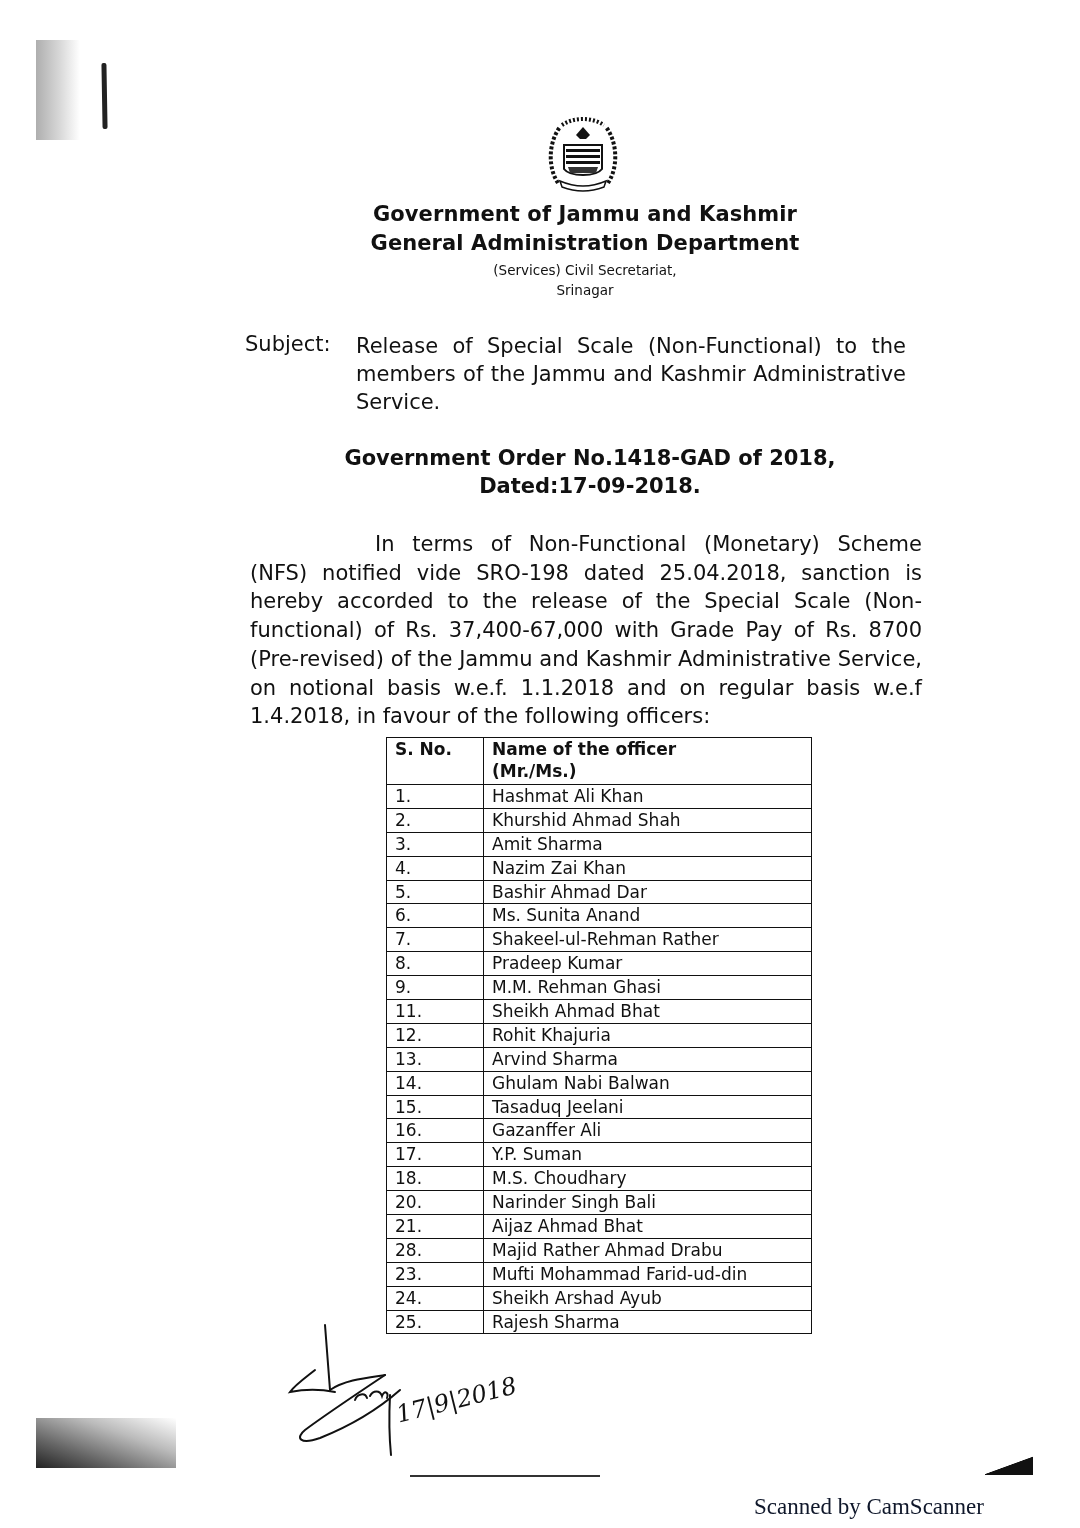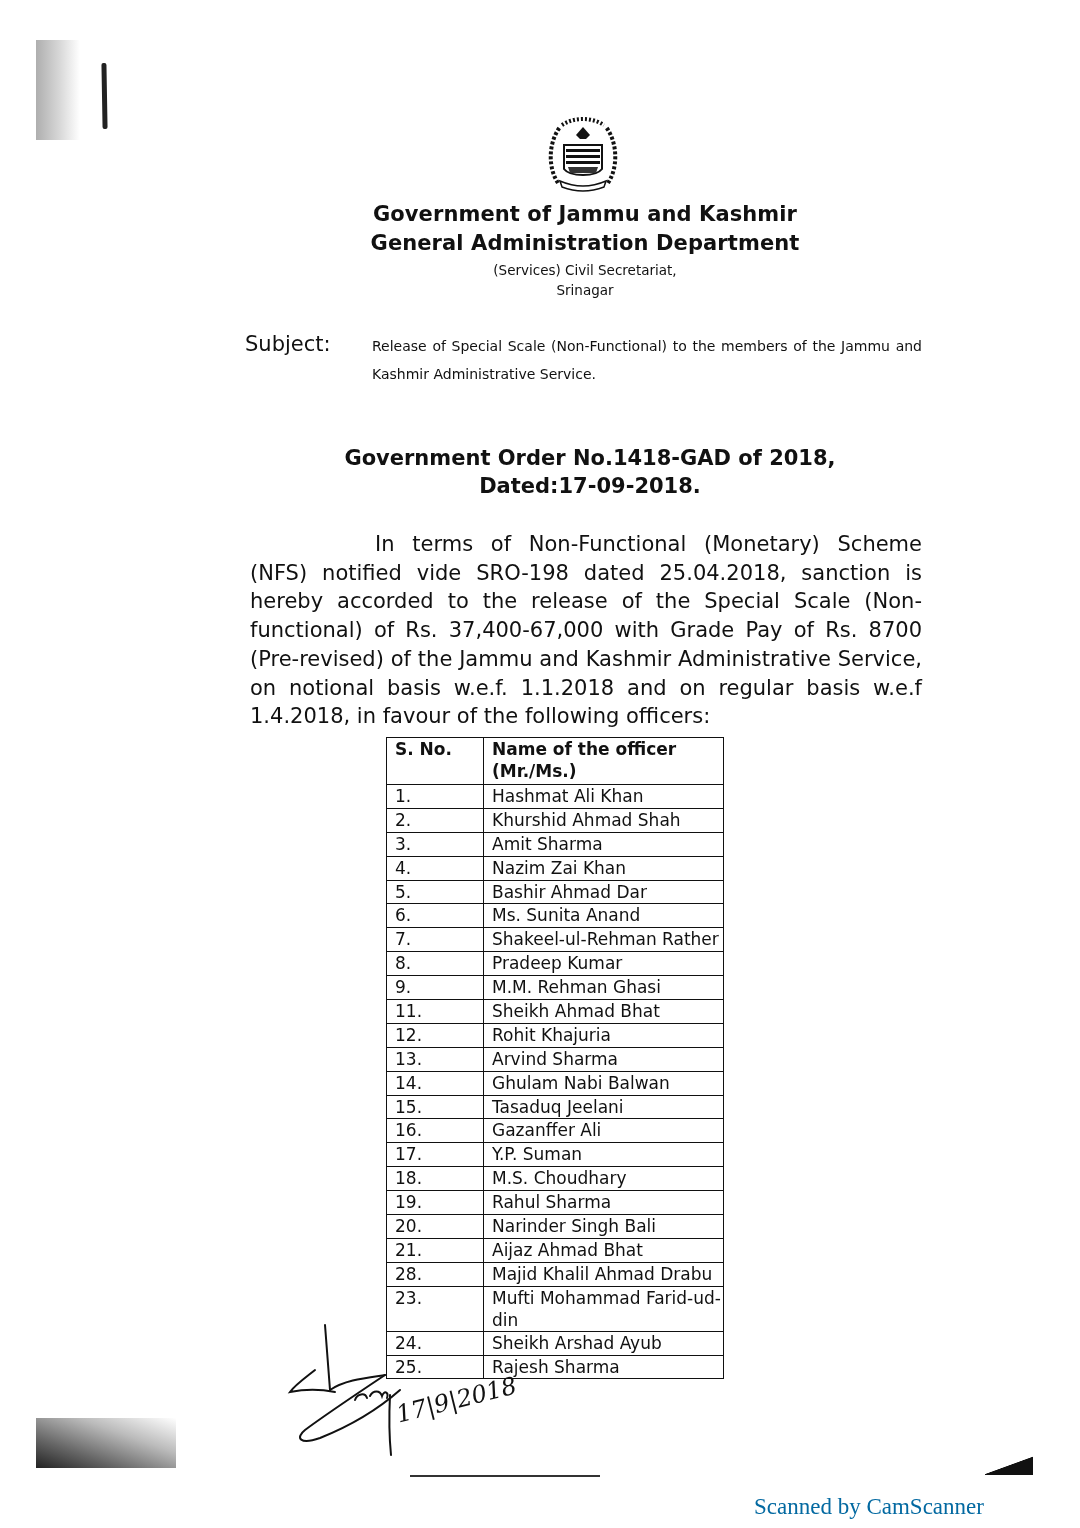--- a/index.html
+++ b/index.html
@@ -22,7 +22,7 @@
   .addr1 { top:262px; }
   .addr2 { top:282px; }
   .subj-label { left:245px; top:332px; font-size:21px;text-align:right; }
-  .subj-text { left:372px; top:332px; width:550px; font-size:14px; line-height:28px; text-align:justify; text-align-last:left; }
+  .subj-text { left:356px; top:332px; width:550px; font-size:21px; line-height:28px; text-align:justify; text-align-last:left; }
   .order { left:0; width:1180px; text-align:center; font-weight:bold; font-size:21px; }
   .order1 { top:446px; }
   .order2 { top:474px; }

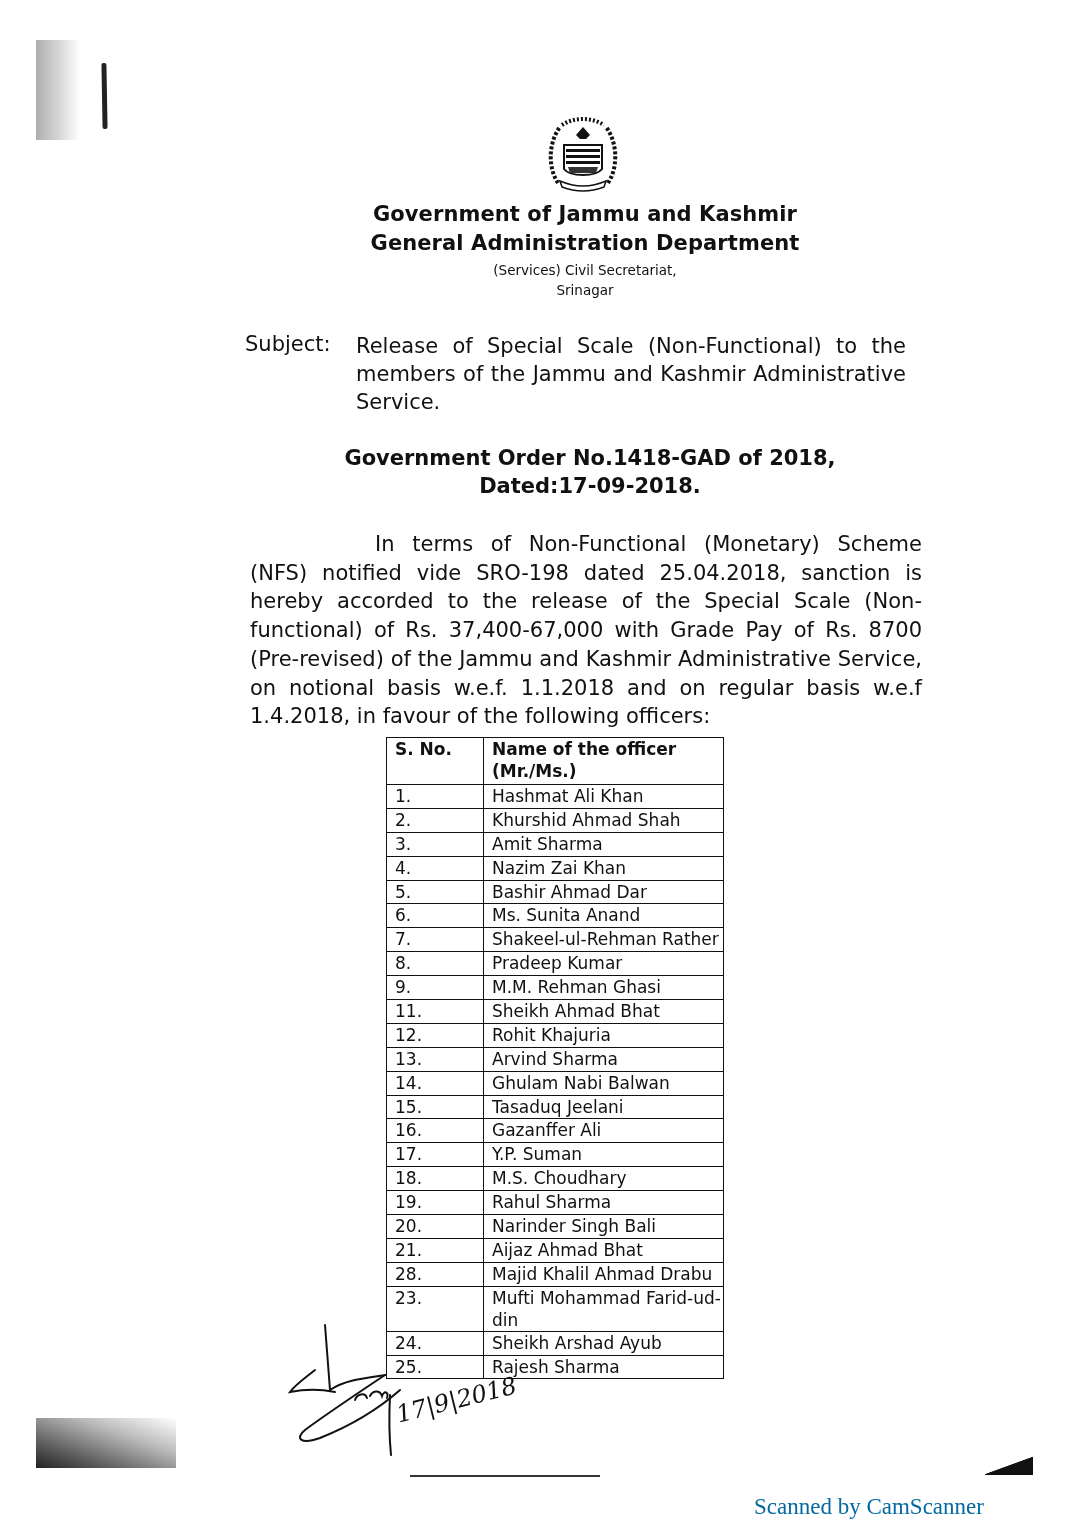--- a/index.html
+++ b/index.html
@@ -27,7 +27,7 @@
   .order1 { top:446px; }
   .order2 { top:474px; }
   .para { left:250px; top:530px; width:672px; font-size:21px; line-height:28.7px; text-align:justify; text-indent:125px; }
-  table.officers { position:absolute; left:386px; top:737px; width:338px; border-collapse:collapse; font-size:17px;border-radius:10px; }
+  table.officers { position:absolute; left:386px; top:737px; width:426px; border-collapse:collapse; font-size:17px;border-radius:10px; }
   table.officers td, table.officers th { border:1.6px solid #111; padding:0 0 0 8px; text-align:left; vertical-align:top; }
   table.officers th { font-weight:bold; font-size:17px; line-height:22px; height:46px; }
   table.officers td { height:22.9px; line-height:22px; }

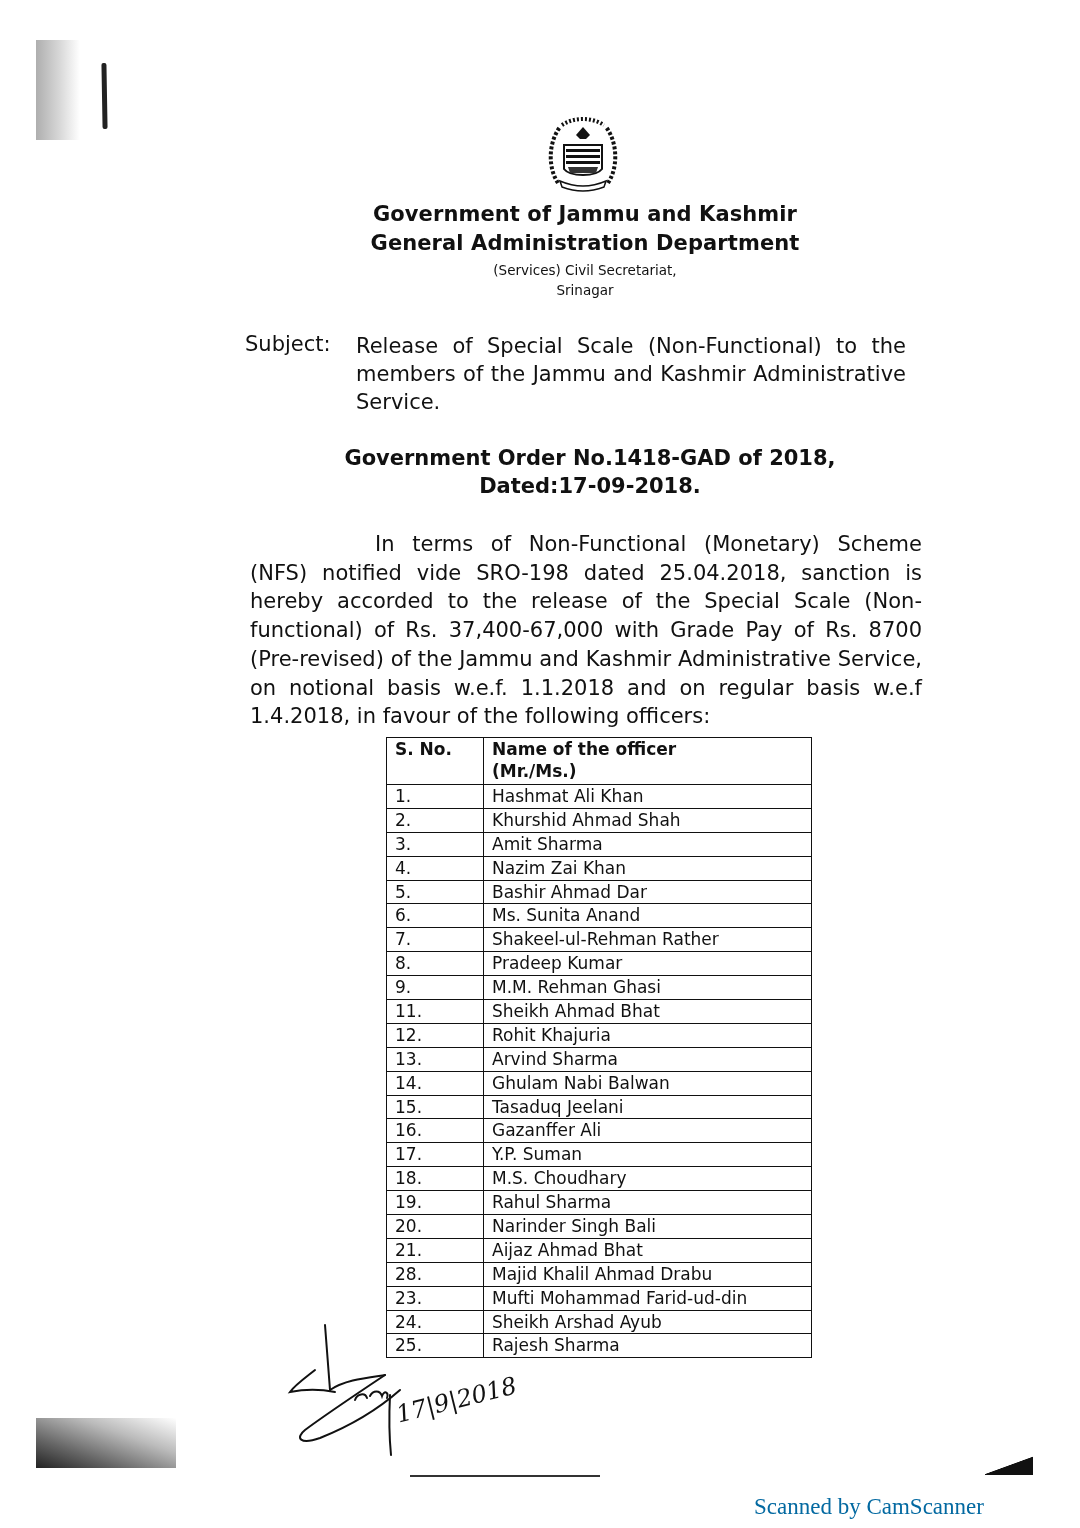--- a/index.html
+++ b/index.html
@@ -152,10 +152,6 @@
         <td>M.S. Choudhary</td>
       </tr>
       <tr>
-        <td class="c1">19.</td>
-        <td>Rahul Sharma</td>
-      </tr>
-      <tr>
         <td class="c1">20.</td>
         <td>Narinder Singh Bali</td>
       </tr>

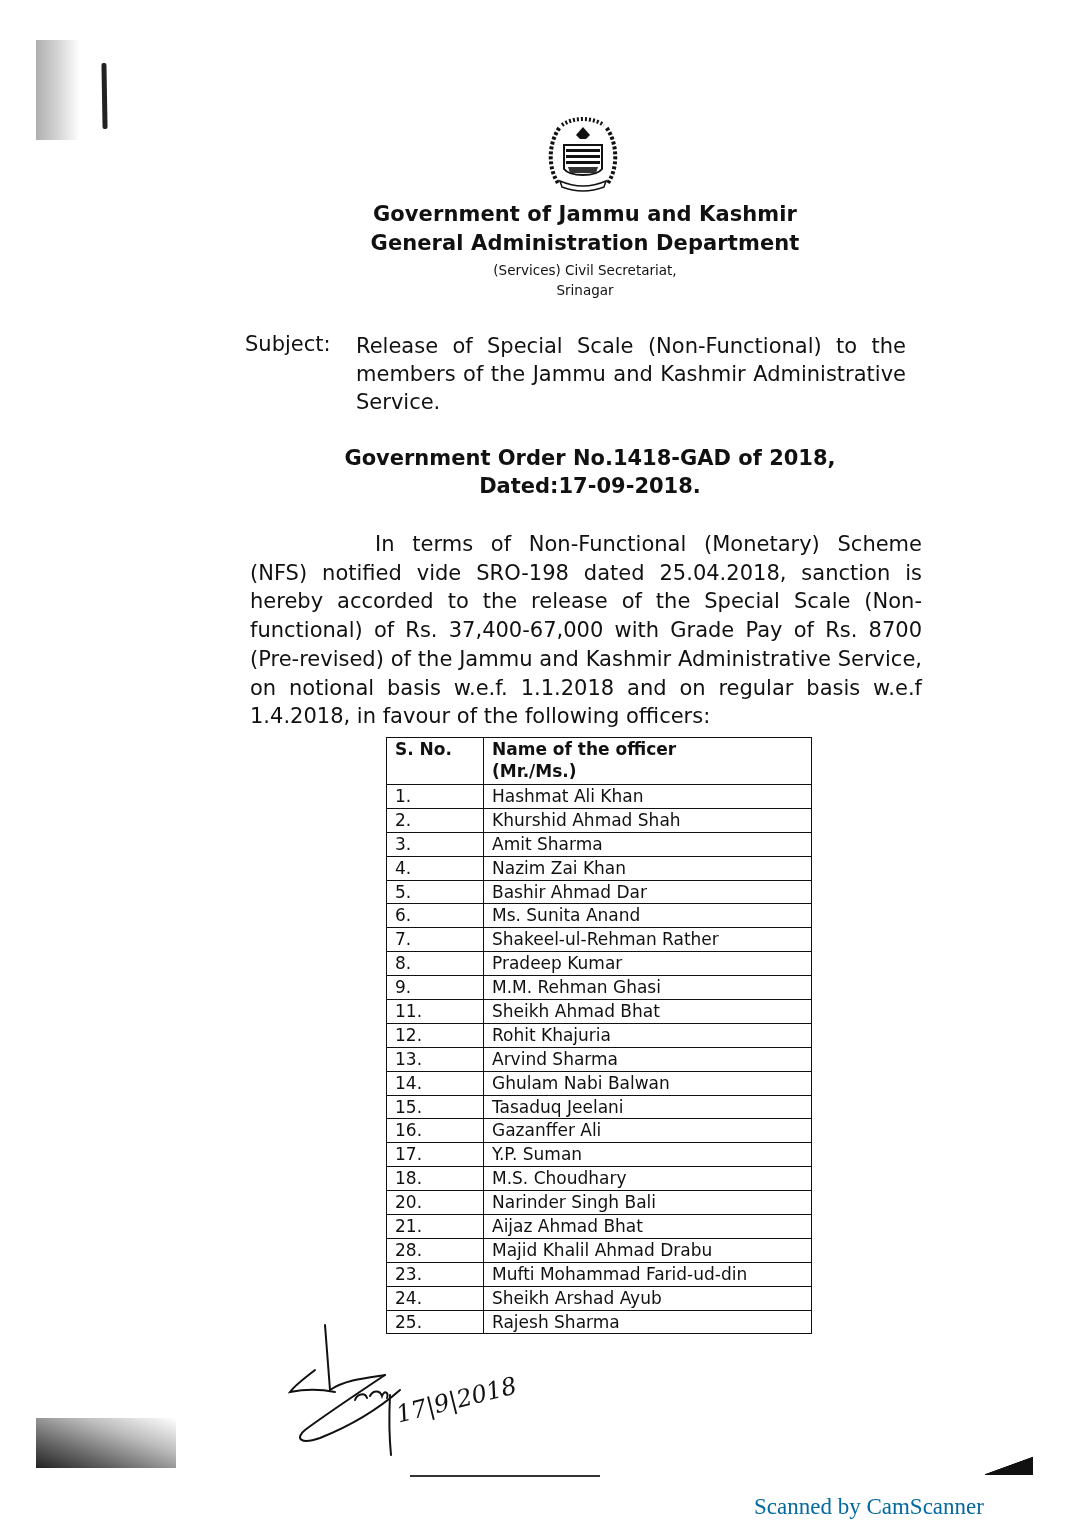--- a/index.html
+++ b/index.html
@@ -161,7 +161,7 @@
       </tr>
       <tr>
         <td class="c1">28.</td>
-        <td>Majid Khalil Ahmad Drabu</td>
+        <td>Majid Rather Ahmad Drabu</td>
       </tr>
       <tr>
         <td class="c1">23.</td>

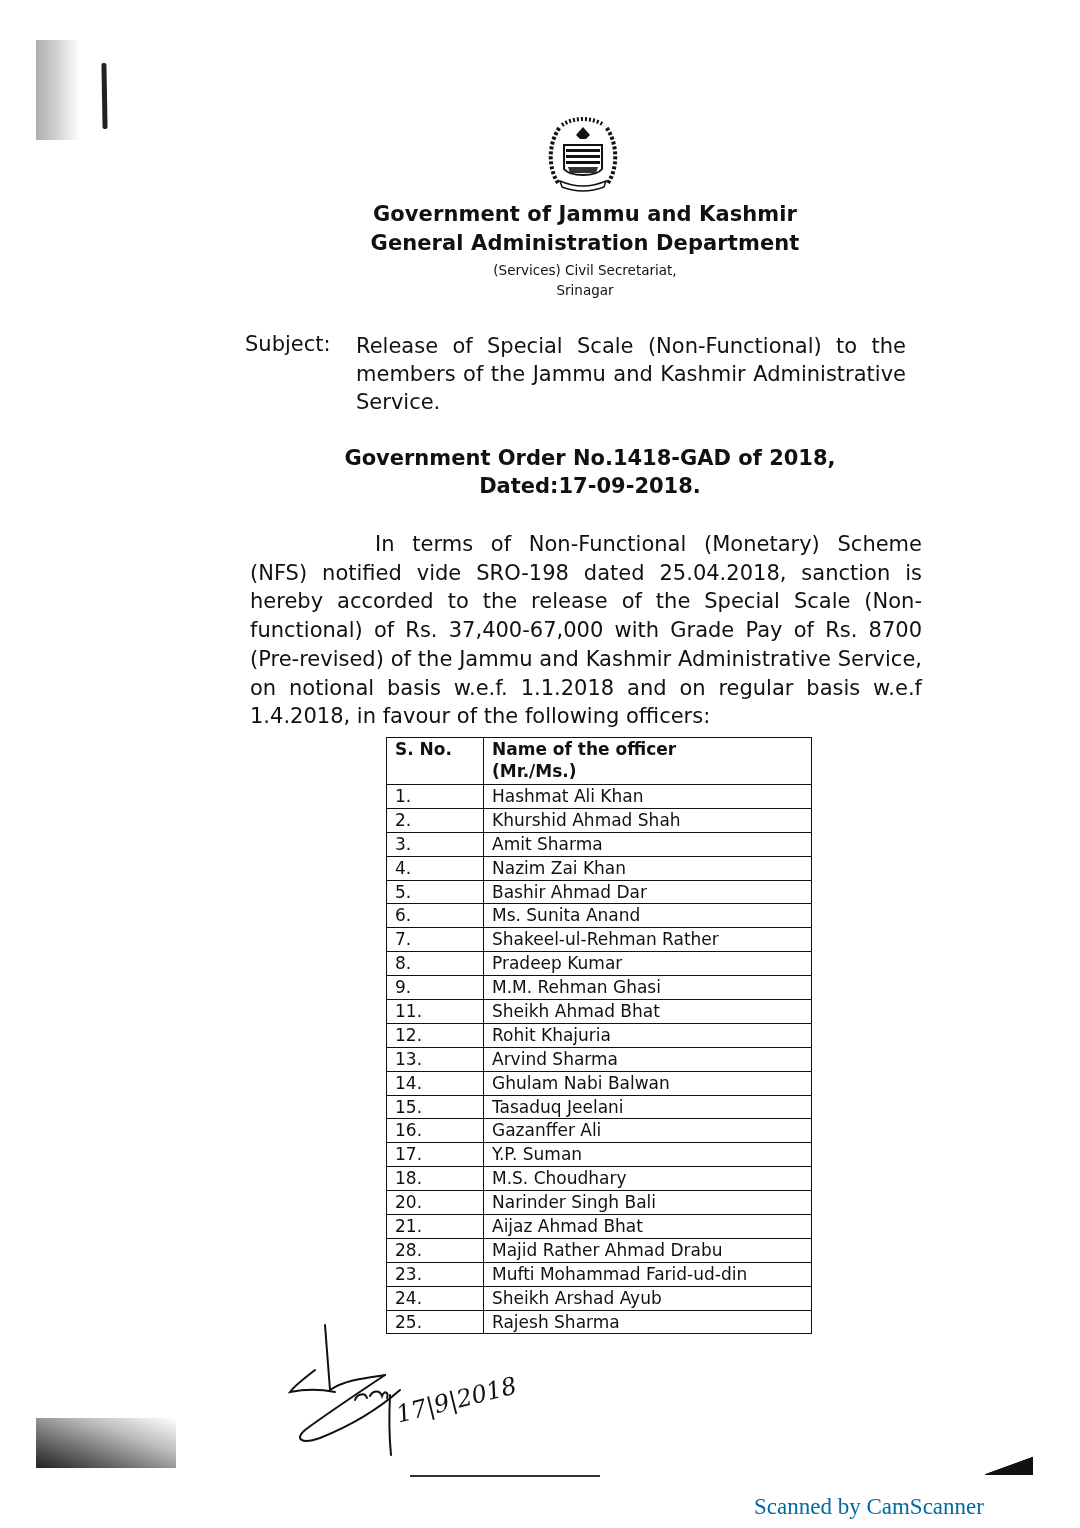--- a/index.html
+++ b/index.html
@@ -33,7 +33,7 @@
   table.officers td { height:22.9px; line-height:22px; }
   table.officers .c1 { width:88px; }
   .sig { left:285px; top:1320px; width:230px; height:140px; }
-  .camscanner { left:754px; top:1494px; font-family:"Liberation Serif", serif; font-size:23px; color:#0369a1; }
+  .camscanner { left:754px; top:1494px; font-family:"Liberation Serif", serif; font-size:23px; color:#0f172a; }
 </style>
 </head>
 <body>

